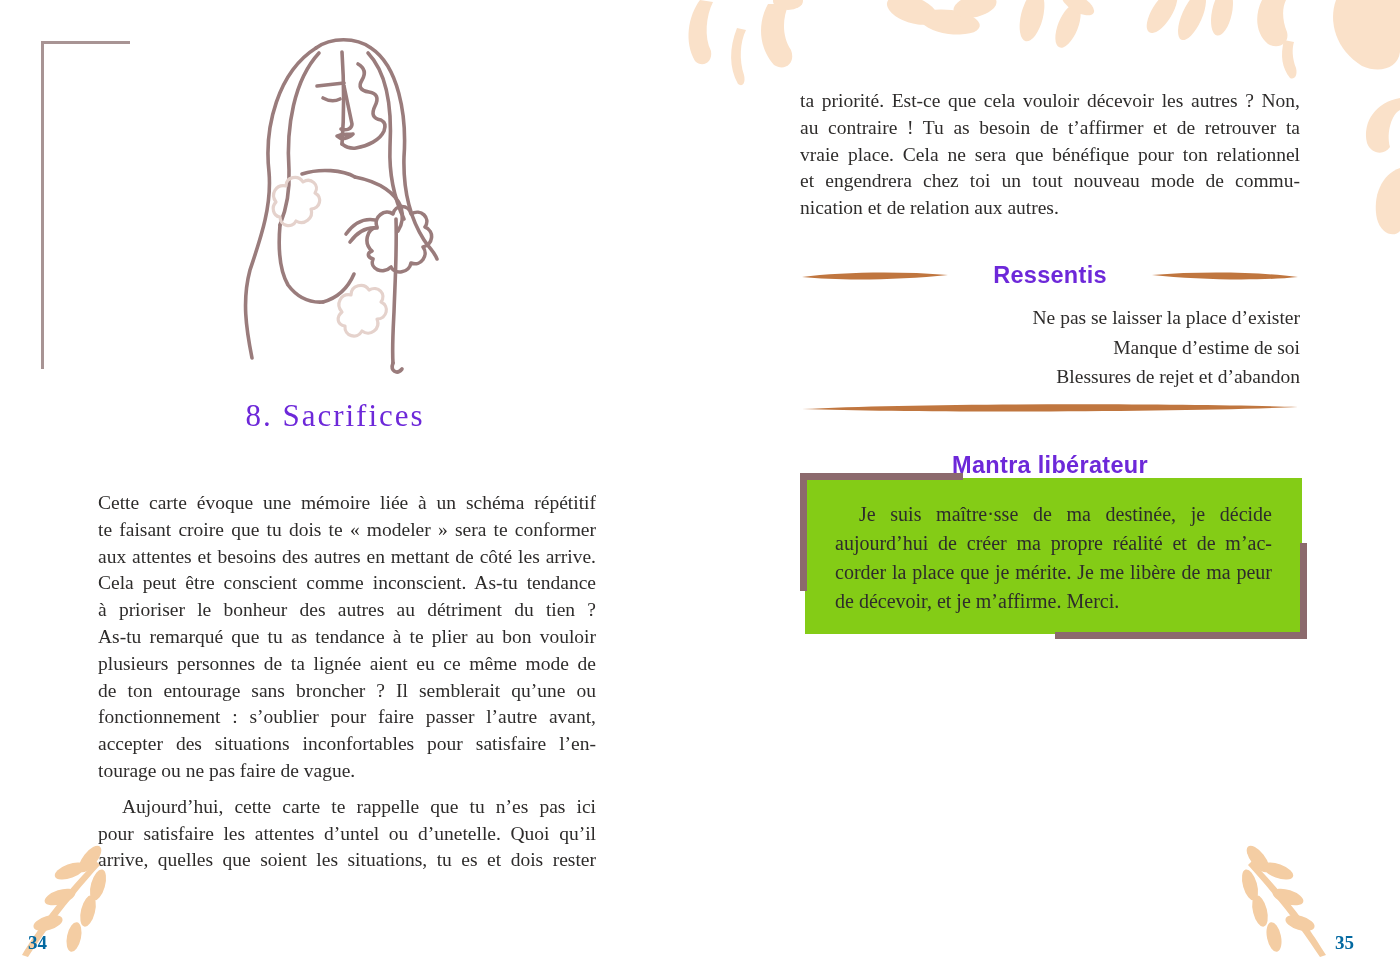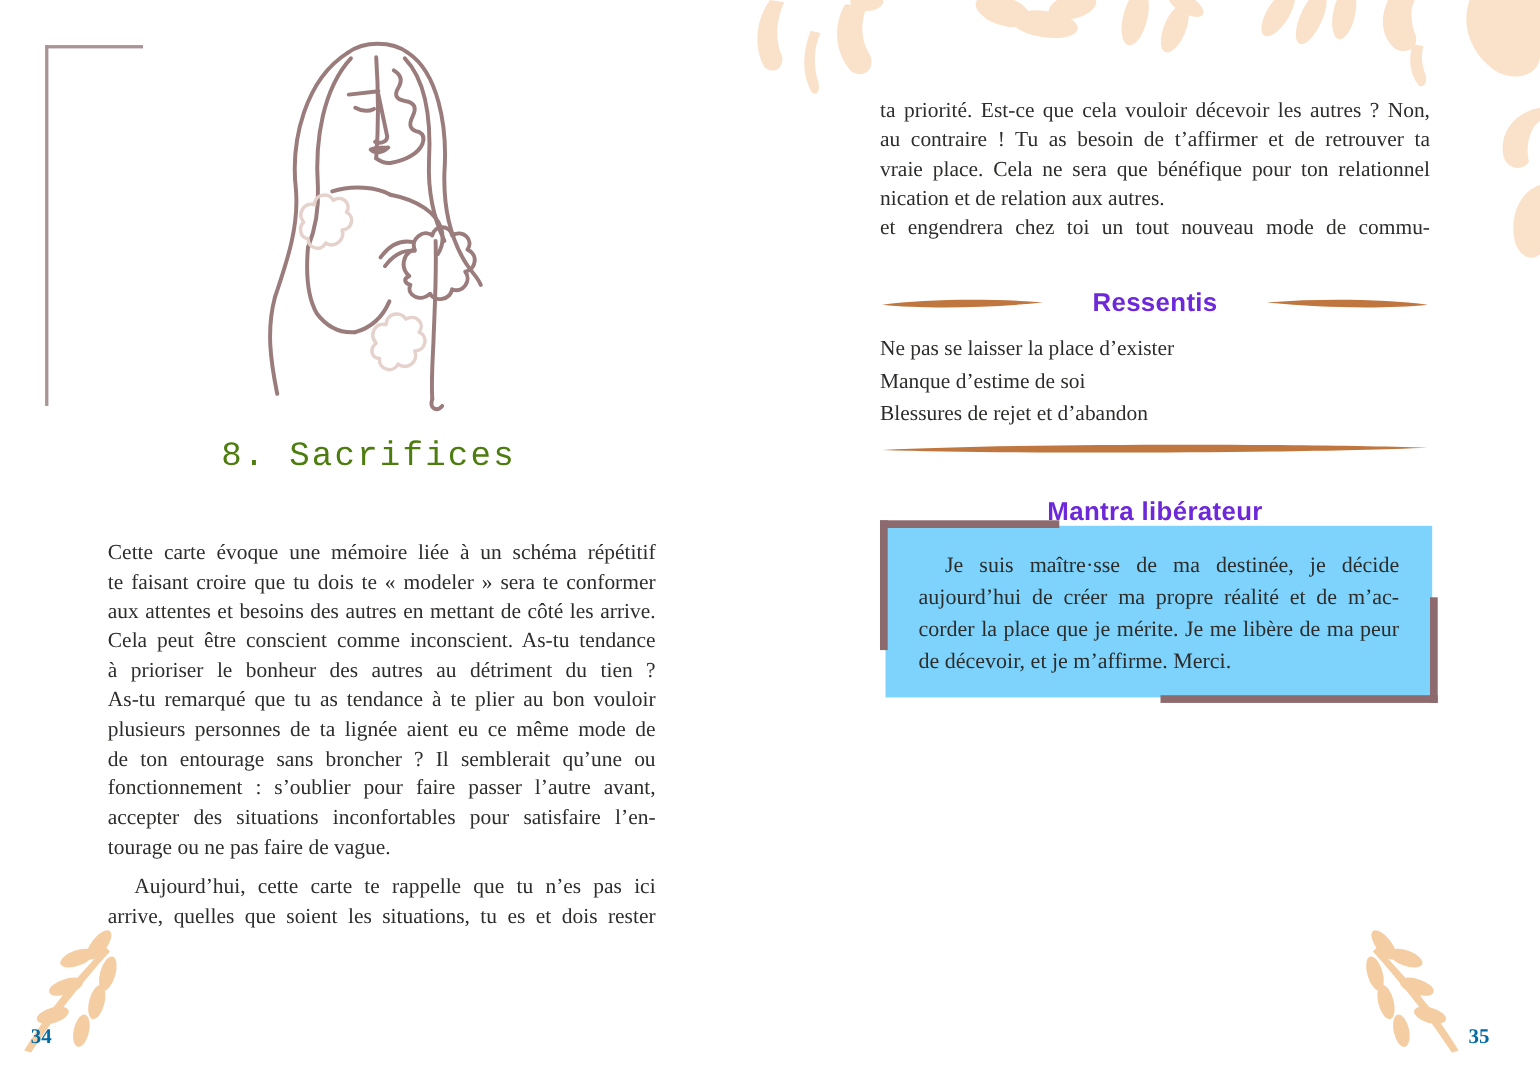--- a/index.html
+++ b/index.html
@@ -152,8 +152,8 @@
       <div class="tline just">ta priorité. Est-ce que cela vouloir décevoir les autres ? Non,</div>
       <div class="tline just">au contraire ! Tu as besoin de t’affirmer et de retrouver ta</div>
       <div class="tline just">vraie place. Cela ne sera que bénéfique pour ton relationnel</div>
+      <div class="tline just">et engendrera chez toi un tout nouveau mode de commu-</div>
       <div class="tline">nication et de relation aux autres.</div>
-      <div class="tline just">et engendrera chez toi un tout nouveau mode de commu-</div>
     </div>
 
   <div class="abs ressentis-row">

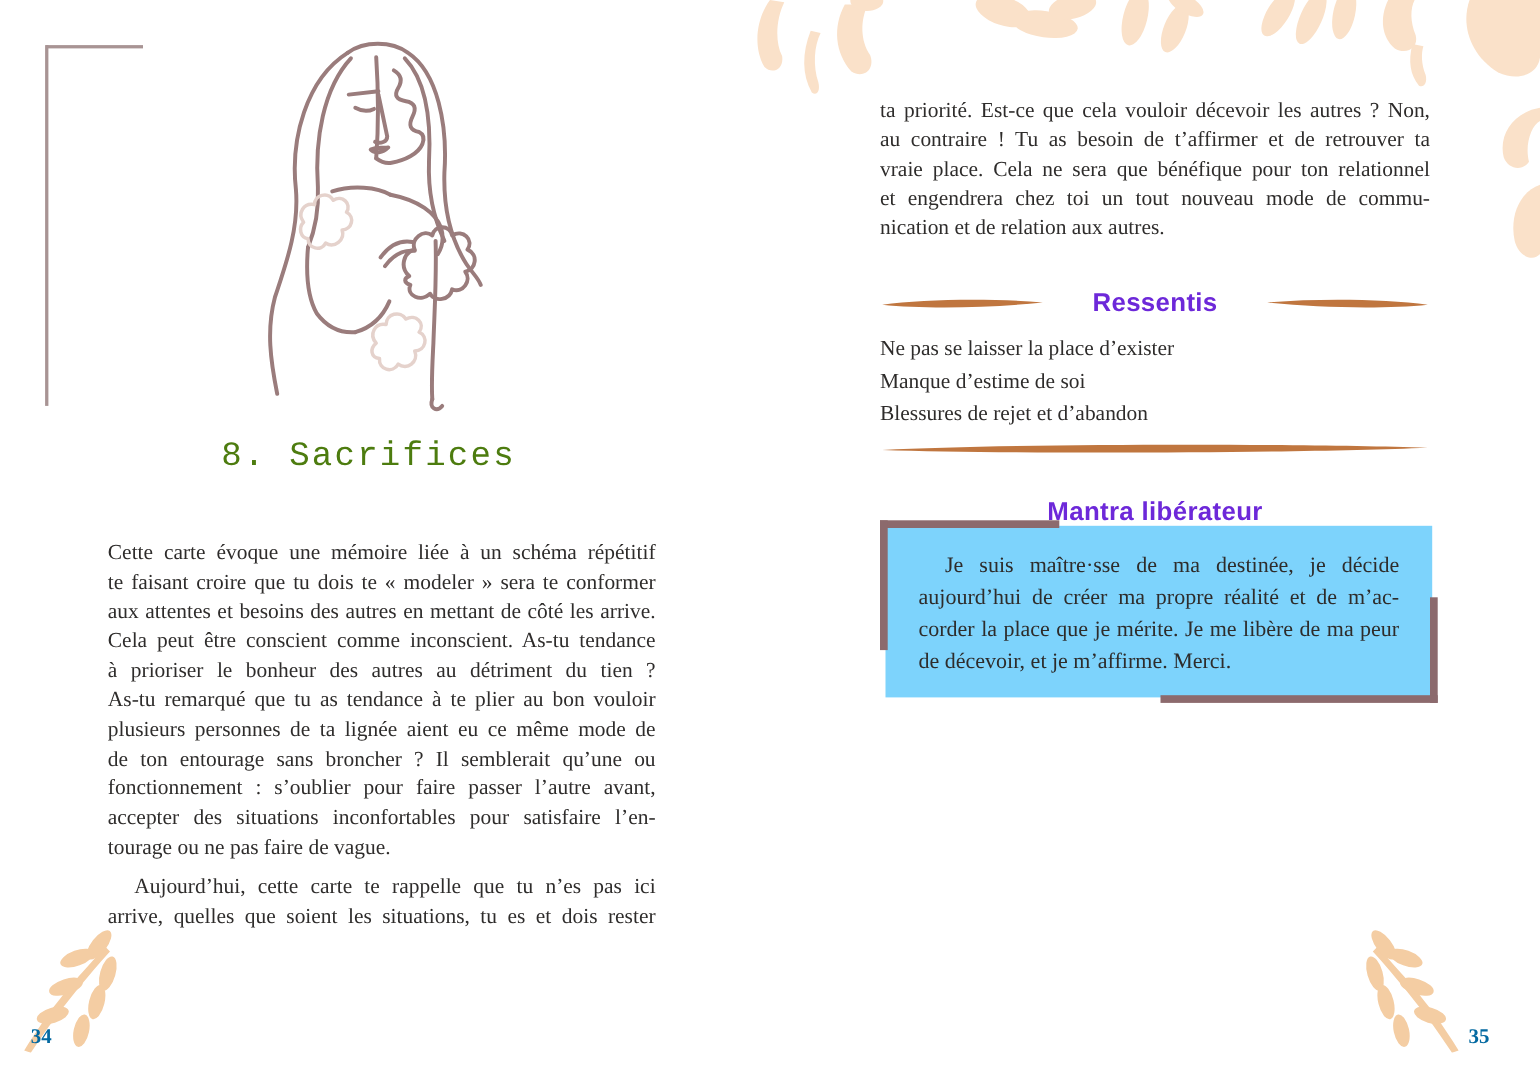--- a/index.html
+++ b/index.html
@@ -33,7 +33,7 @@
   .ressentis-row{left:800px;top:262px;width:500px;display:flex;align-items:center;justify-content:space-between;}
   .sans-heading{font-family:"Liberation Sans",sans-serif;font-weight:700;font-size:23.5px;
     color:#6d28d9;letter-spacing:0.3px;}
-  .ressentis-items{left:800px;top:303px;width:500px;text-align:left;font-size:19.5px;line-height:29.5px;}
+  .ressentis-items{left:800px;top:303px;width:500px;text-align:right;font-size:19.5px;line-height:29.5px;}
   .citem{white-space:nowrap;}
   .divider{left:800px;top:401px;}
 

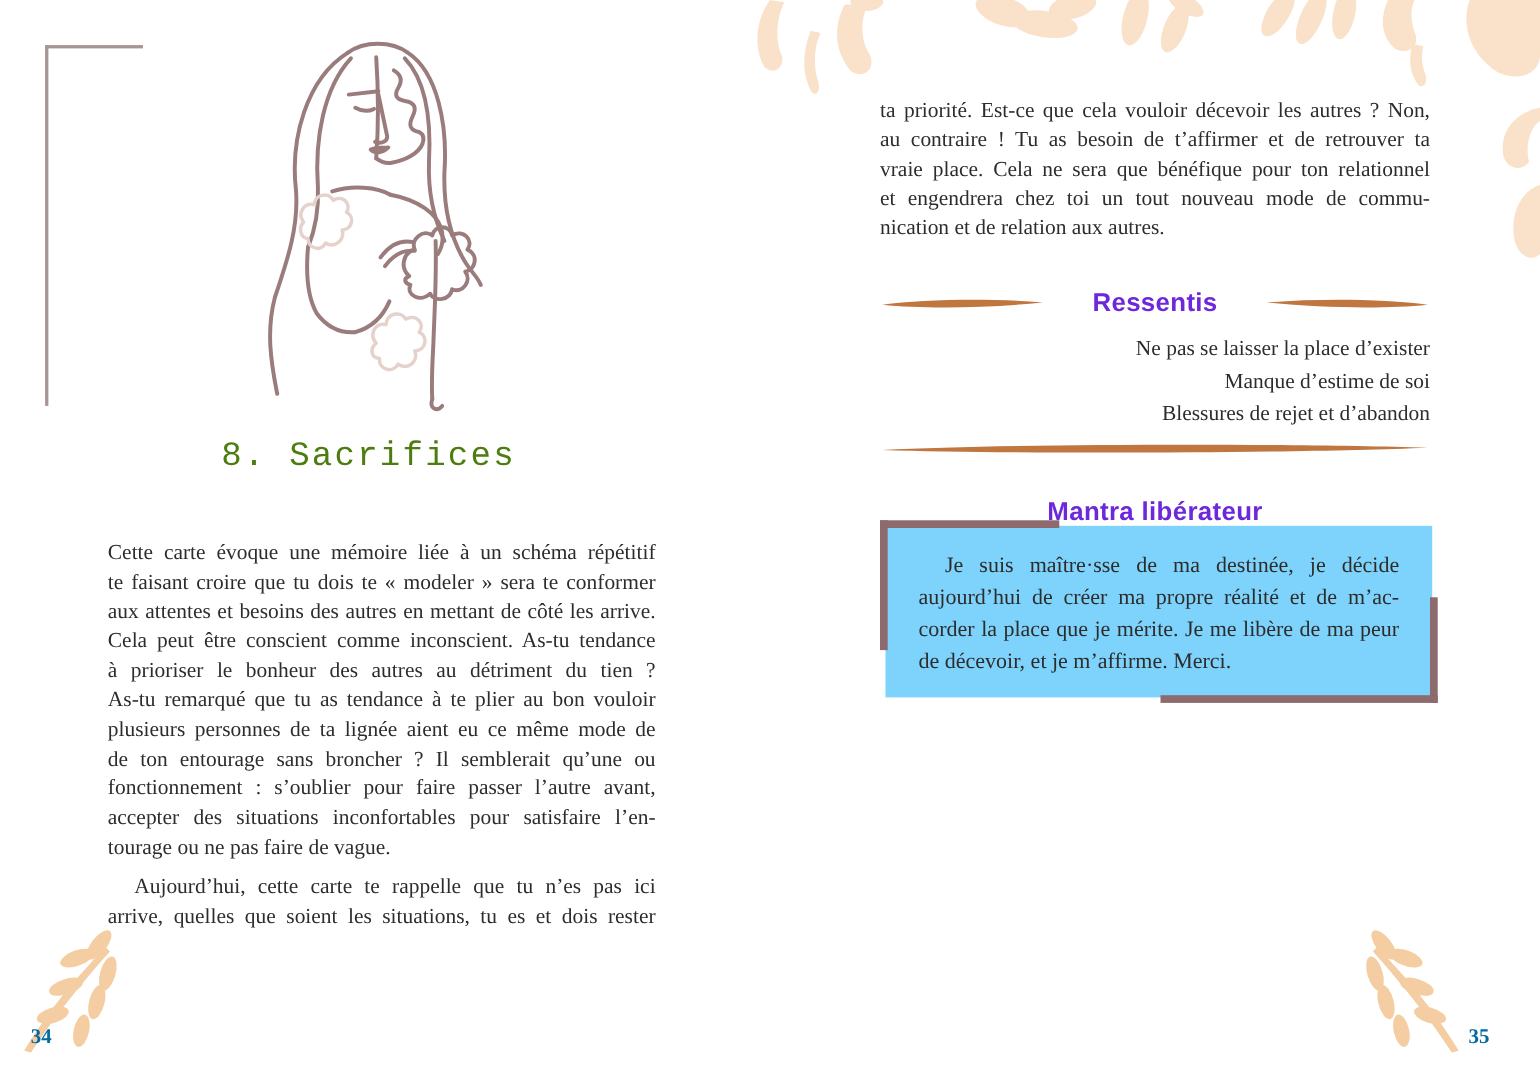--- a/index.html
+++ b/index.html
@@ -17,8 +17,8 @@
 
   
   .card-title{left:85px;top:398px;width:500px;text-align:center;
-    font-family:Liberation Mono, monospace;font-size:31px;letter-spacing:2px;
-    color:#4d7c0f;font-weight:400;}
+    font-family:Liberation Serif, serif;font-size:31px;letter-spacing:2px;
+    color:#6d28d9;font-weight:400;}
 
   
   .textcol{font-size:19.5px;line-height:26.8px;}

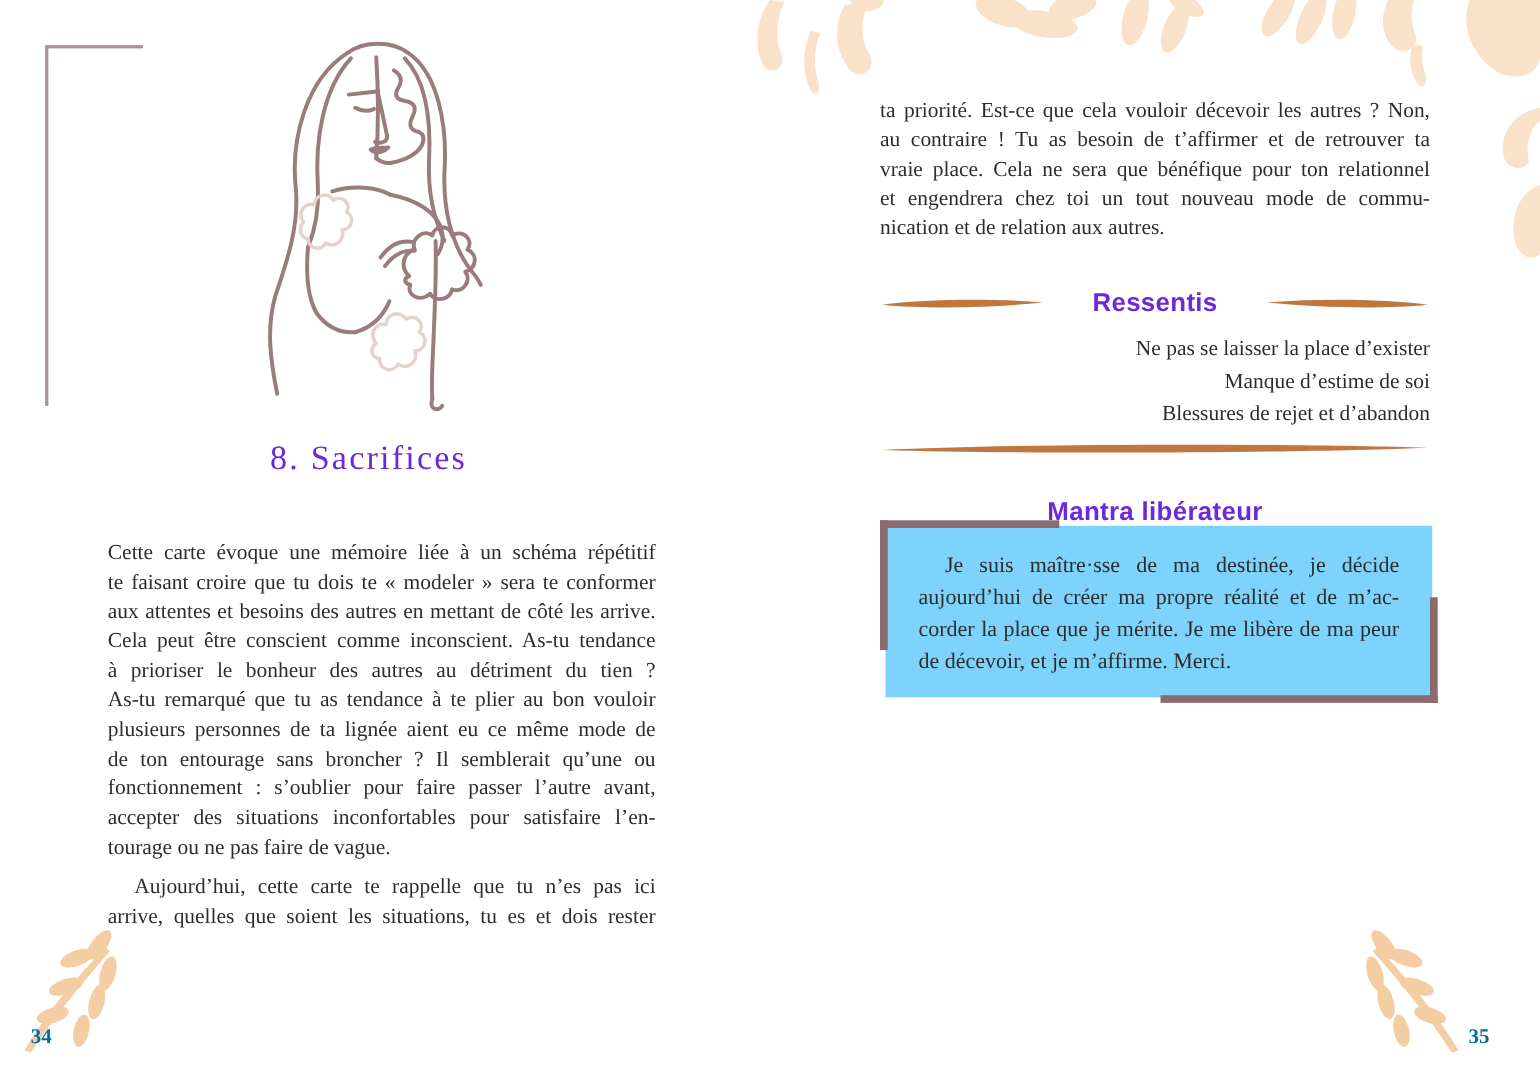--- a/index.html
+++ b/index.html
@@ -39,7 +39,7 @@
 
   
   .mantra-heading{left:800px;top:452px;width:500px;text-align:center;}
-  .mantra-box{left:805px;top:478px;width:497px;height:156px;background:#7dd3fc;font-family:Liberation Serif, serif;}
+  .mantra-box{left:805px;top:478px;width:497px;height:156px;background:#84cc16;font-family:Liberation Serif, serif;}
   .mantra-text{position:absolute;left:30px;top:22px;width:437px;font-size:20px;line-height:29px;}
   .mb-stroke{position:absolute;background:#8c6a6d;}
   .mb-top{left:-5px;top:-5px;width:163px;height:7px;}

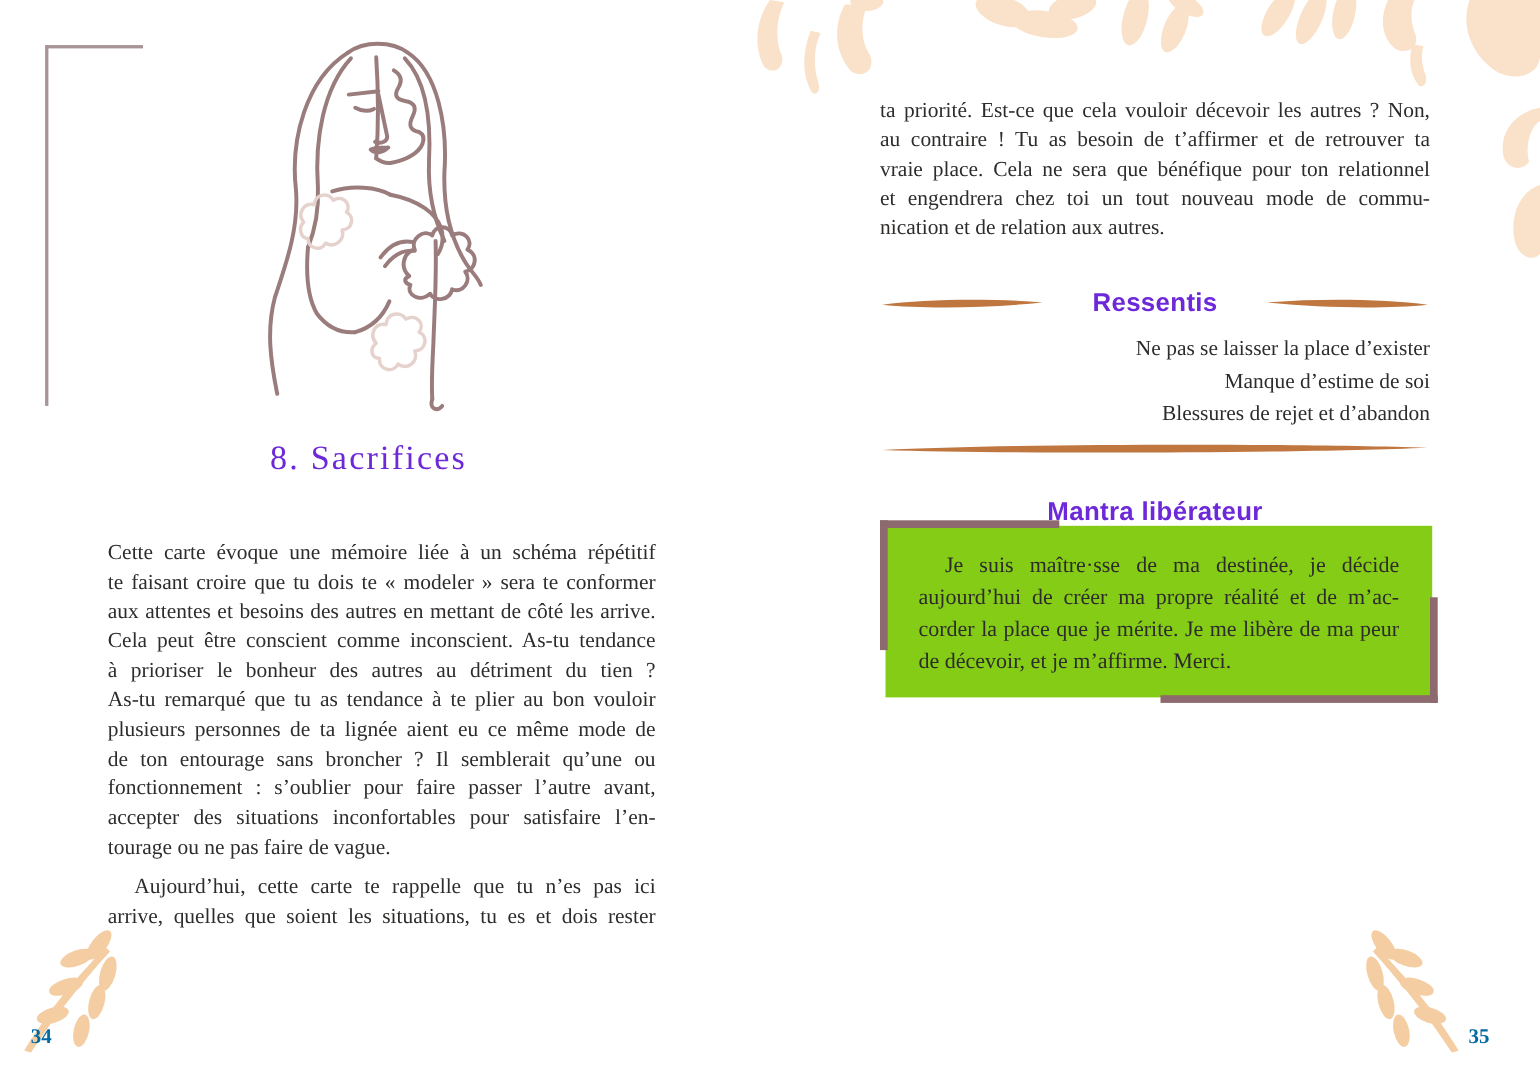--- a/index.html
+++ b/index.html
@@ -144,6 +144,7 @@
       </div>
     <div class="para">
         <div class="tline just indent">Aujourd’hui, cette carte te rappelle que tu n’es pas ici</div>
+        <div class="tline just">pour satisfaire les attentes d’untel ou d’unetelle. Quoi qu’il</div>
         <div class="tline just">arrive, quelles que soient les situations, tu es et dois rester</div>
       </div>
   </div>

